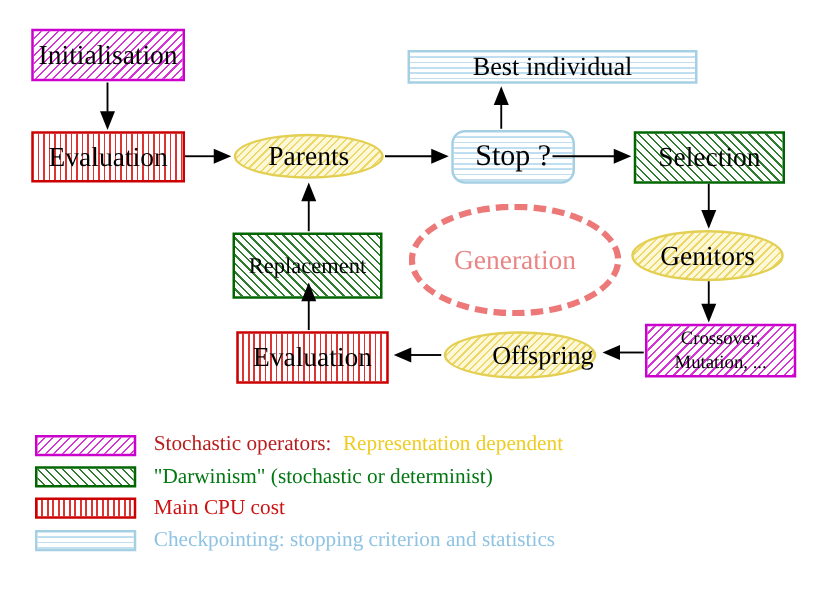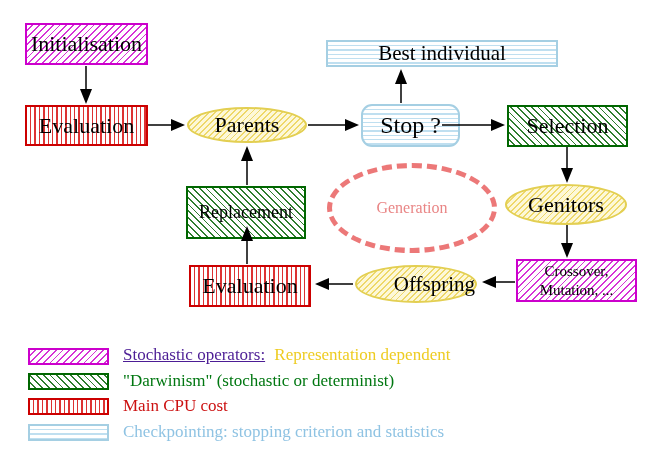--- a/index.html
+++ b/index.html
@@ -41,7 +41,7 @@
     position:absolute;left:327px;top:163px;width:170px;height:90px;
     border:5px dashed #ec7878;border-radius:50%;box-sizing:border-box;
     display:flex;align-items:center;justify-content:center;
-    color:#e98585;font-size:16px;
+    color:#e98585;font-size:22px;
   }
   #arrow-layer{position:absolute;left:0;top:0;pointer-events:none;}
   #arrow-layer line{stroke:#000;stroke-width:1.5;}

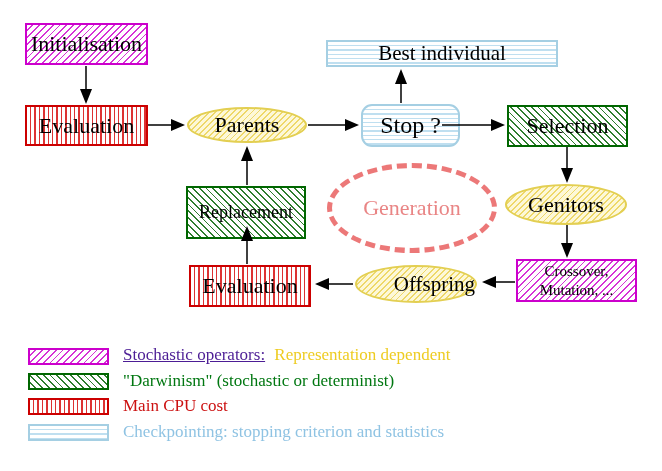--- a/index.html
+++ b/index.html
@@ -52,7 +52,7 @@
     position:absolute;left:123px;font-size:17px;white-space:nowrap;
     font-family:"Liberation Serif","DejaVu Serif",serif;
   }
-  .lg-magenta{color:#4c1d95;text-decoration:underline;}
+  .lg-magenta{color:#b91c1c;}
   .lg-gold{color:#eecc22;}
   .lg-green{color:#007711;}
   .lg-red{color:#cc1111;}

